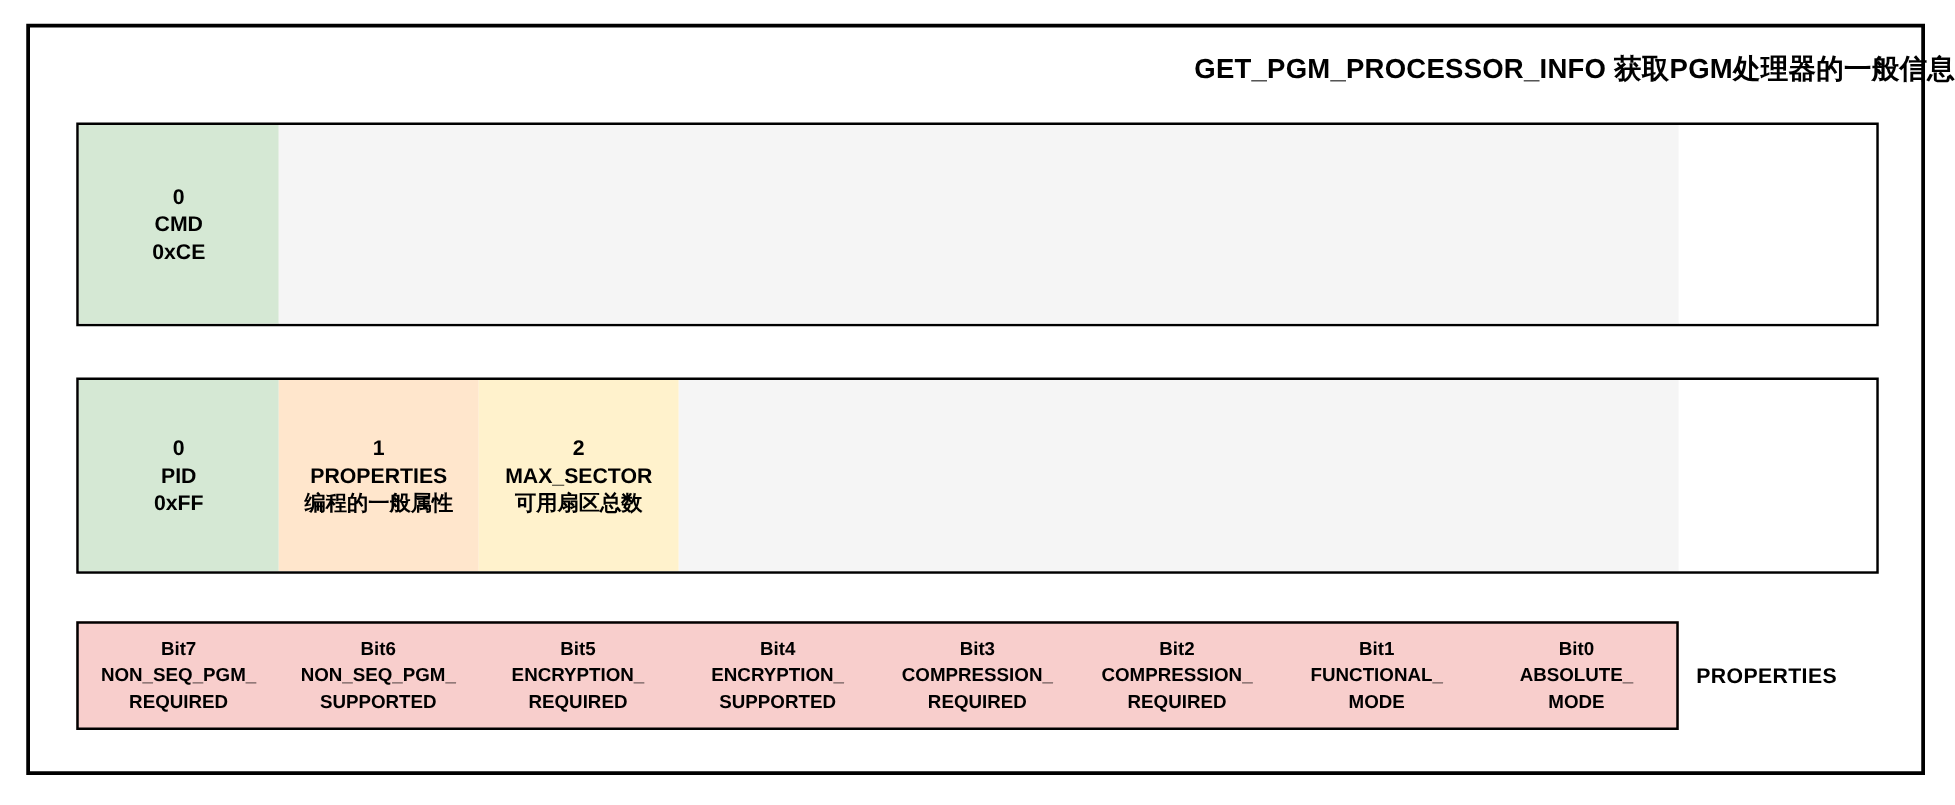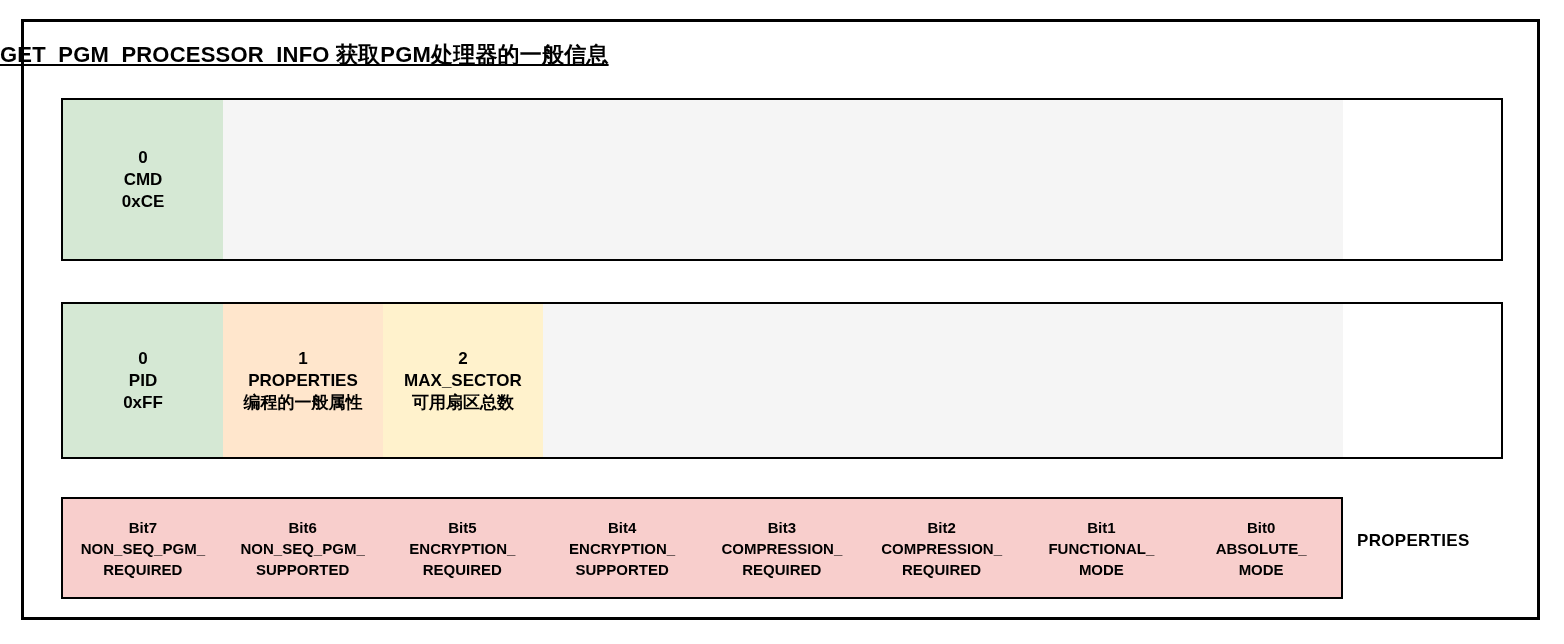--- a/index.html
+++ b/index.html
@@ -13,8 +13,8 @@
     border:3px solid var(--border,#000);box-sizing:border-box;background:#fff;
   }
   .diagram-title{
-    position:absolute;left:0;right:0;top:40px;text-align:left;
-    font-size:22px;font-weight:bold;color:#000;letter-spacing:0.2px;text-decoration:underline;
+    position:absolute;left:0;right:0;top:40px;text-align:right;
+    font-size:22px;font-weight:bold;color:#000;letter-spacing:0.2px;
   }
   .byte-row{
     position:absolute;display:flex;box-sizing:border-box;

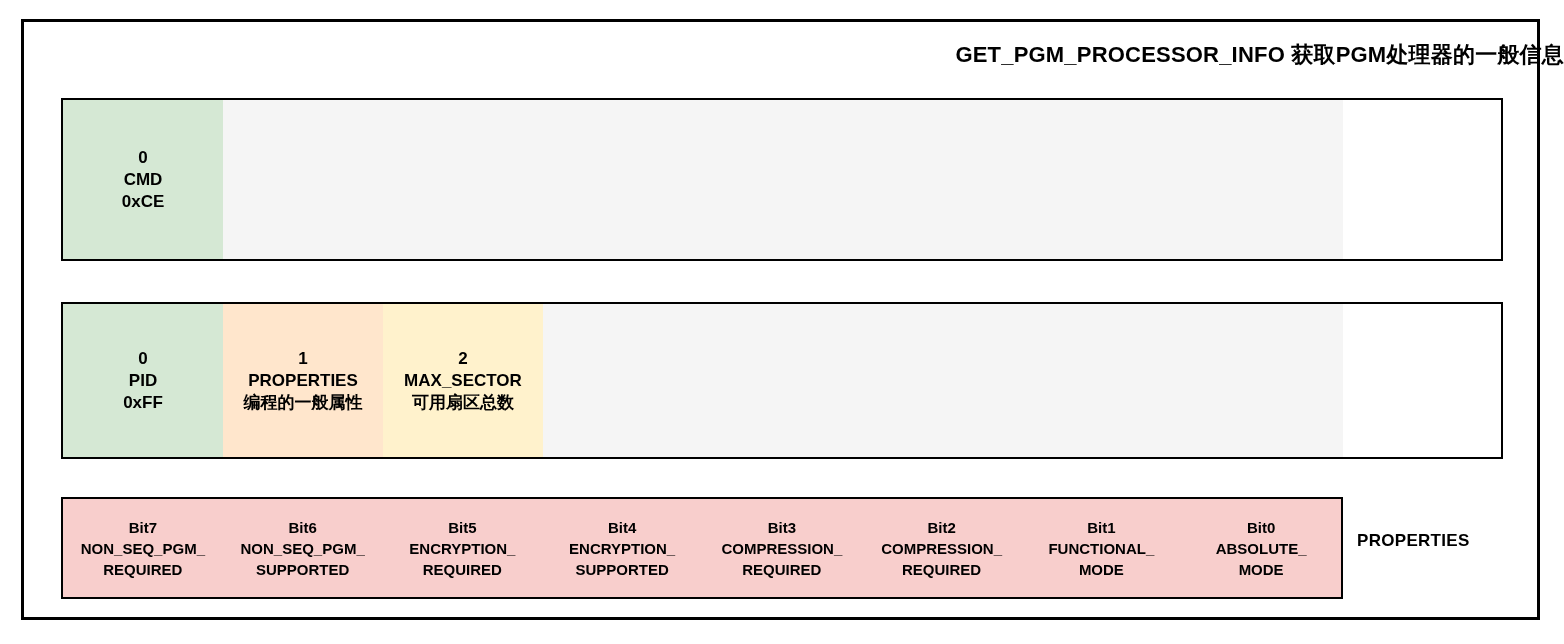--- a/index.html
+++ b/index.html
@@ -35,7 +35,7 @@
   .w1120{width:1120px;}
   .w800{width:800px;}
   .bits-row{
-    position:absolute;left:61px;top:497px;width:1282px;height:102px;
+    position:absolute;left:61px;top:497px;width:1282px;height:87px;
     box-sizing:border-box;border:2px solid var(--border,#000);
     background:var(--pink,#f8cecc);display:flex;
   }

